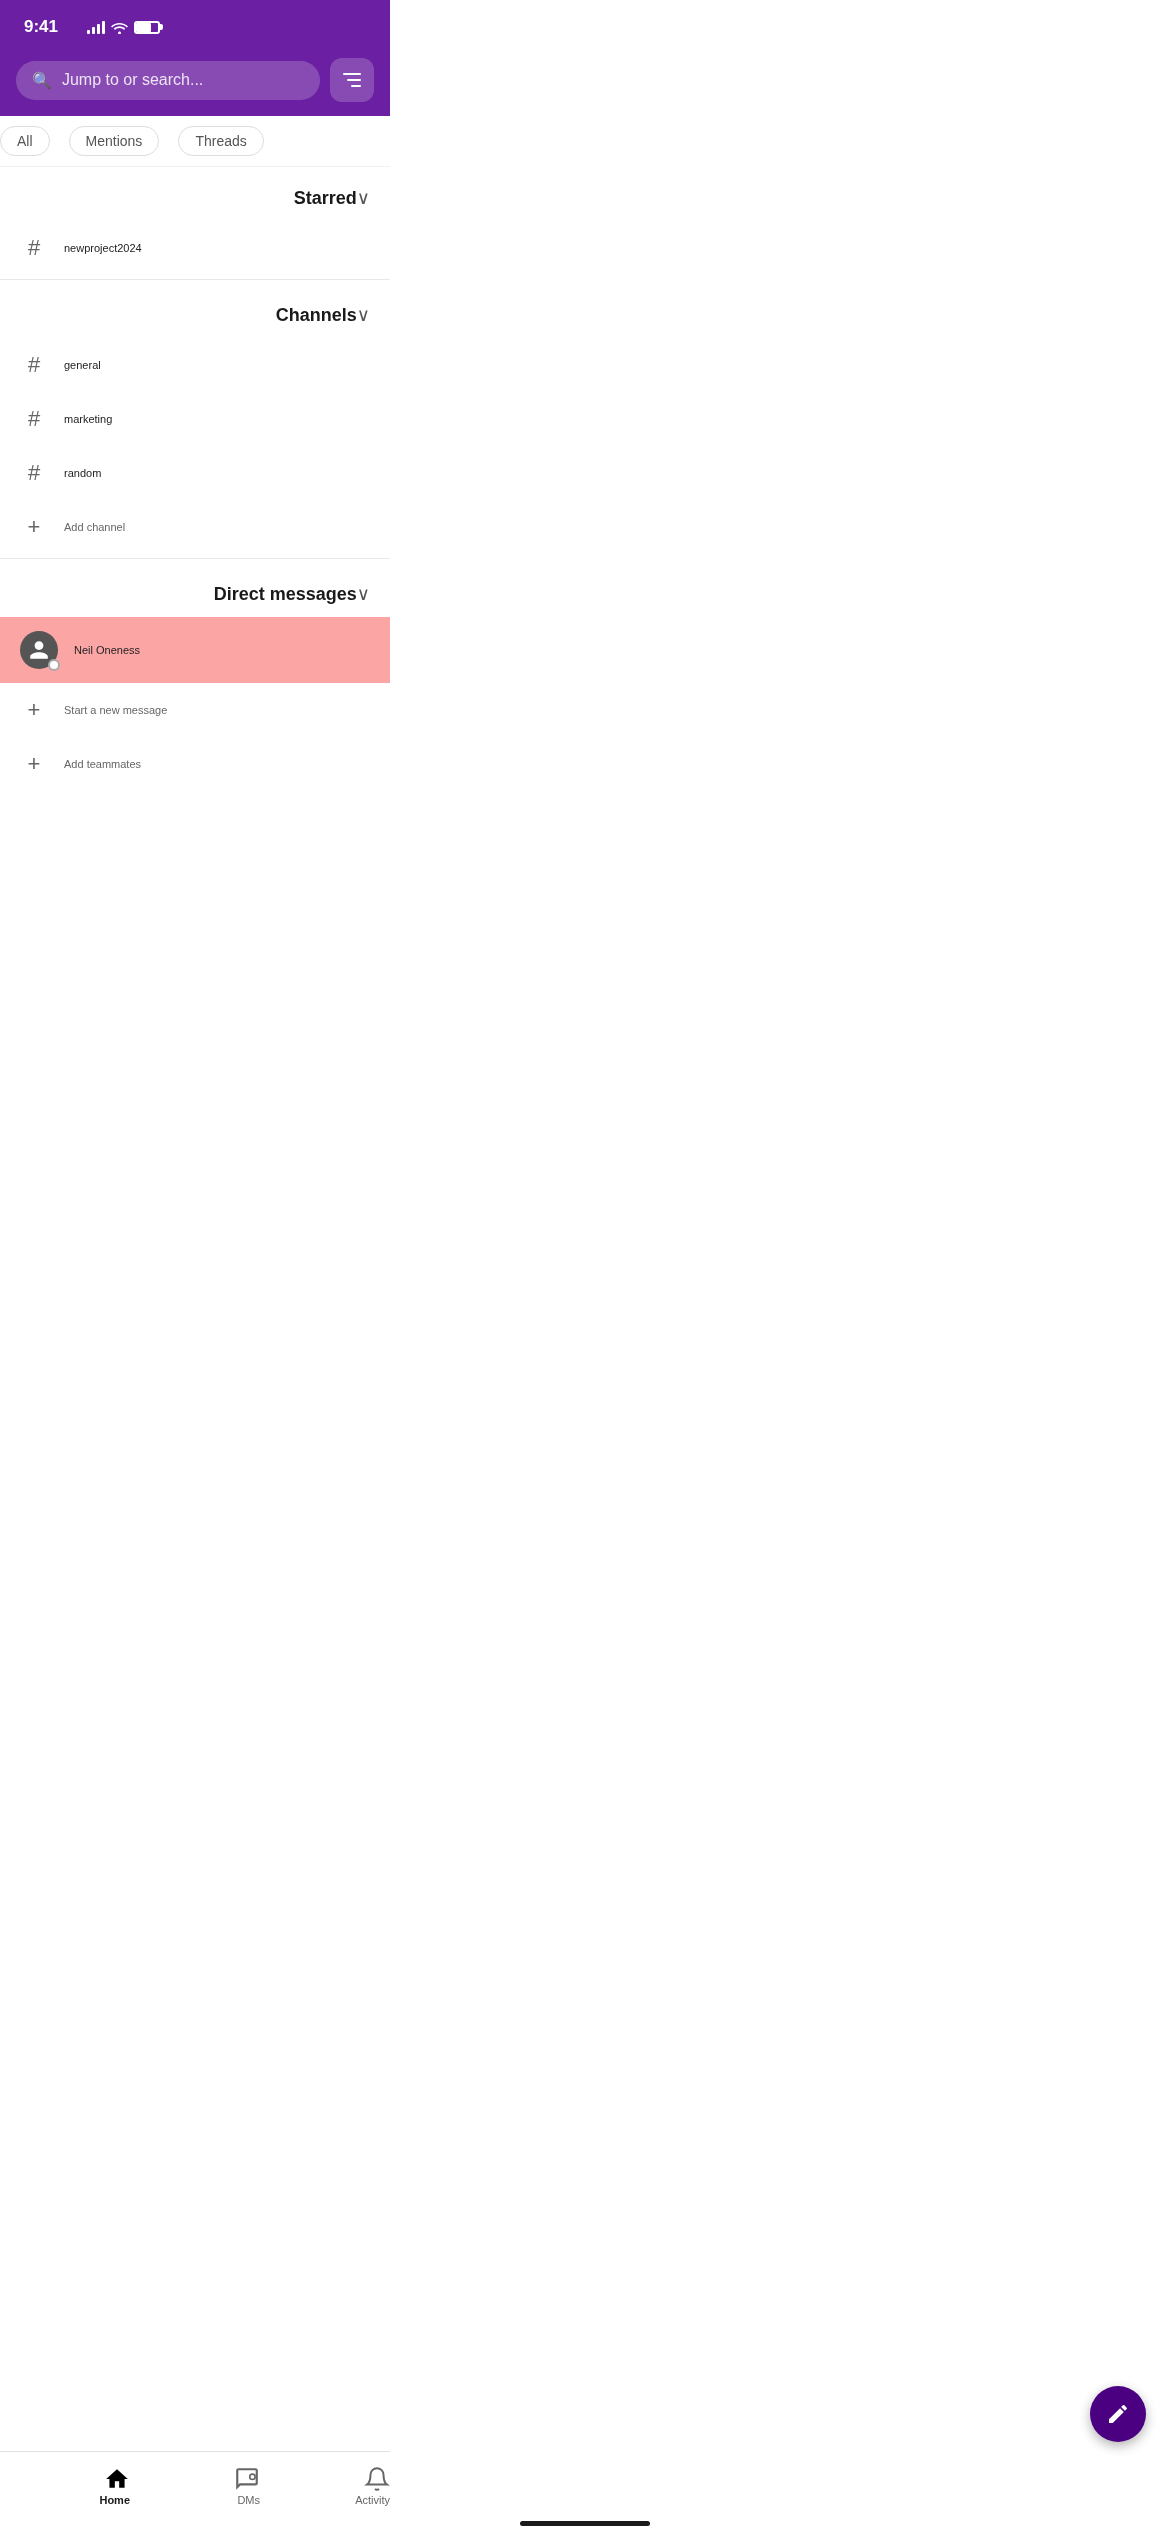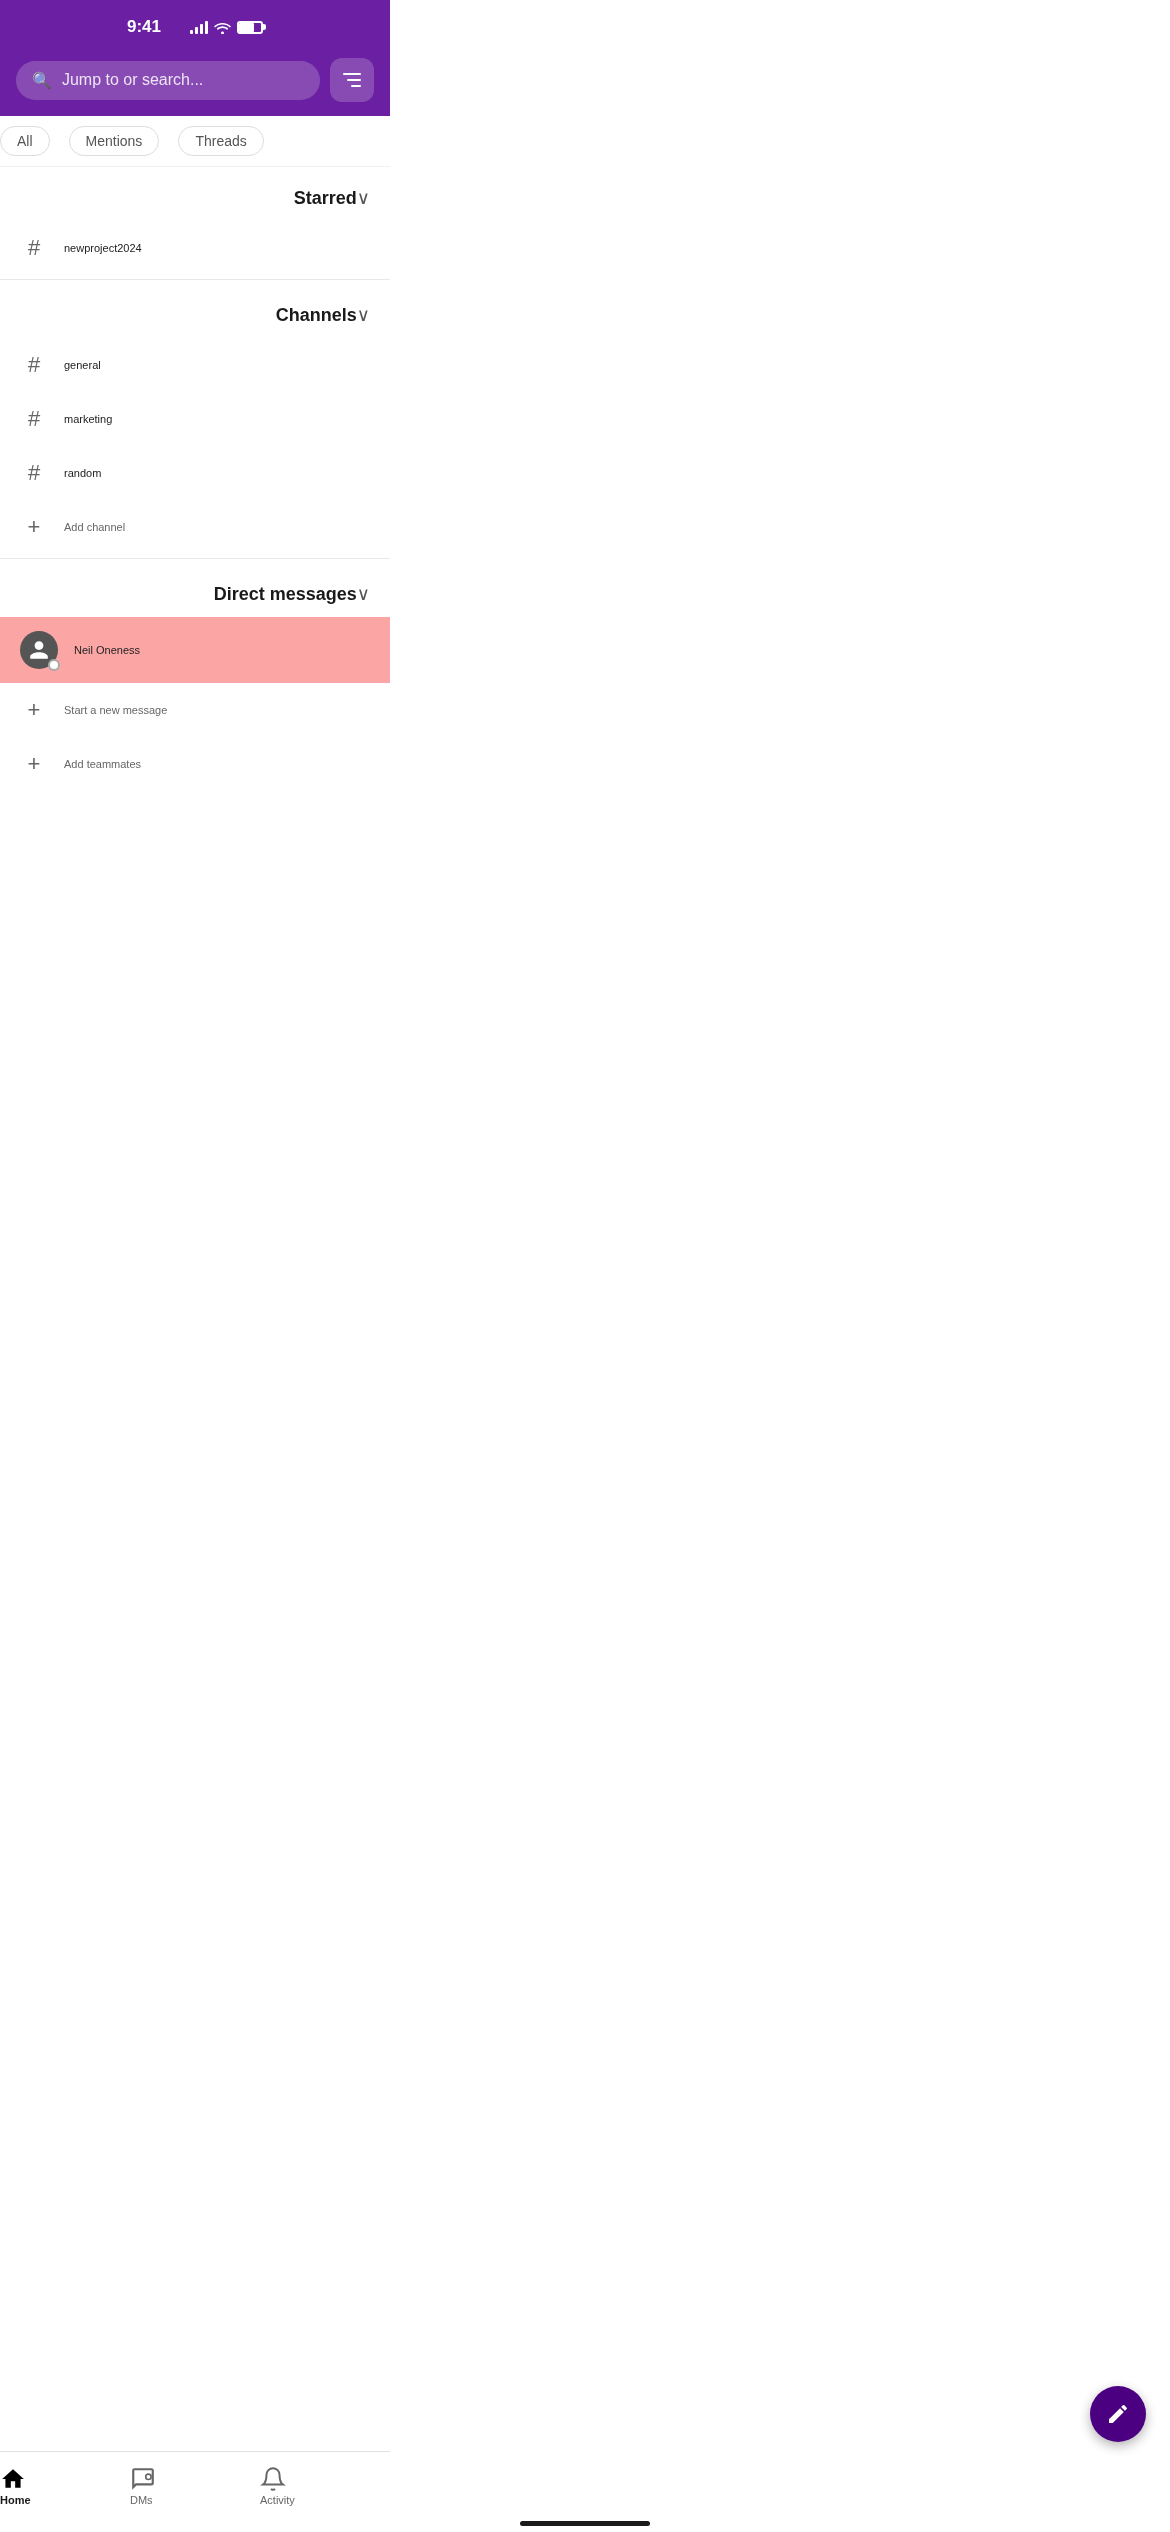--- a/index.html
+++ b/index.html
@@ -19,7 +19,7 @@
       background: #6B1FA2;
       color: #fff;
       display: flex;
-      justify-content: center;
+      justify-content: flex-start;
       align-items: center;
       padding: 14px 24px 10px 24px;
       height: 50px;

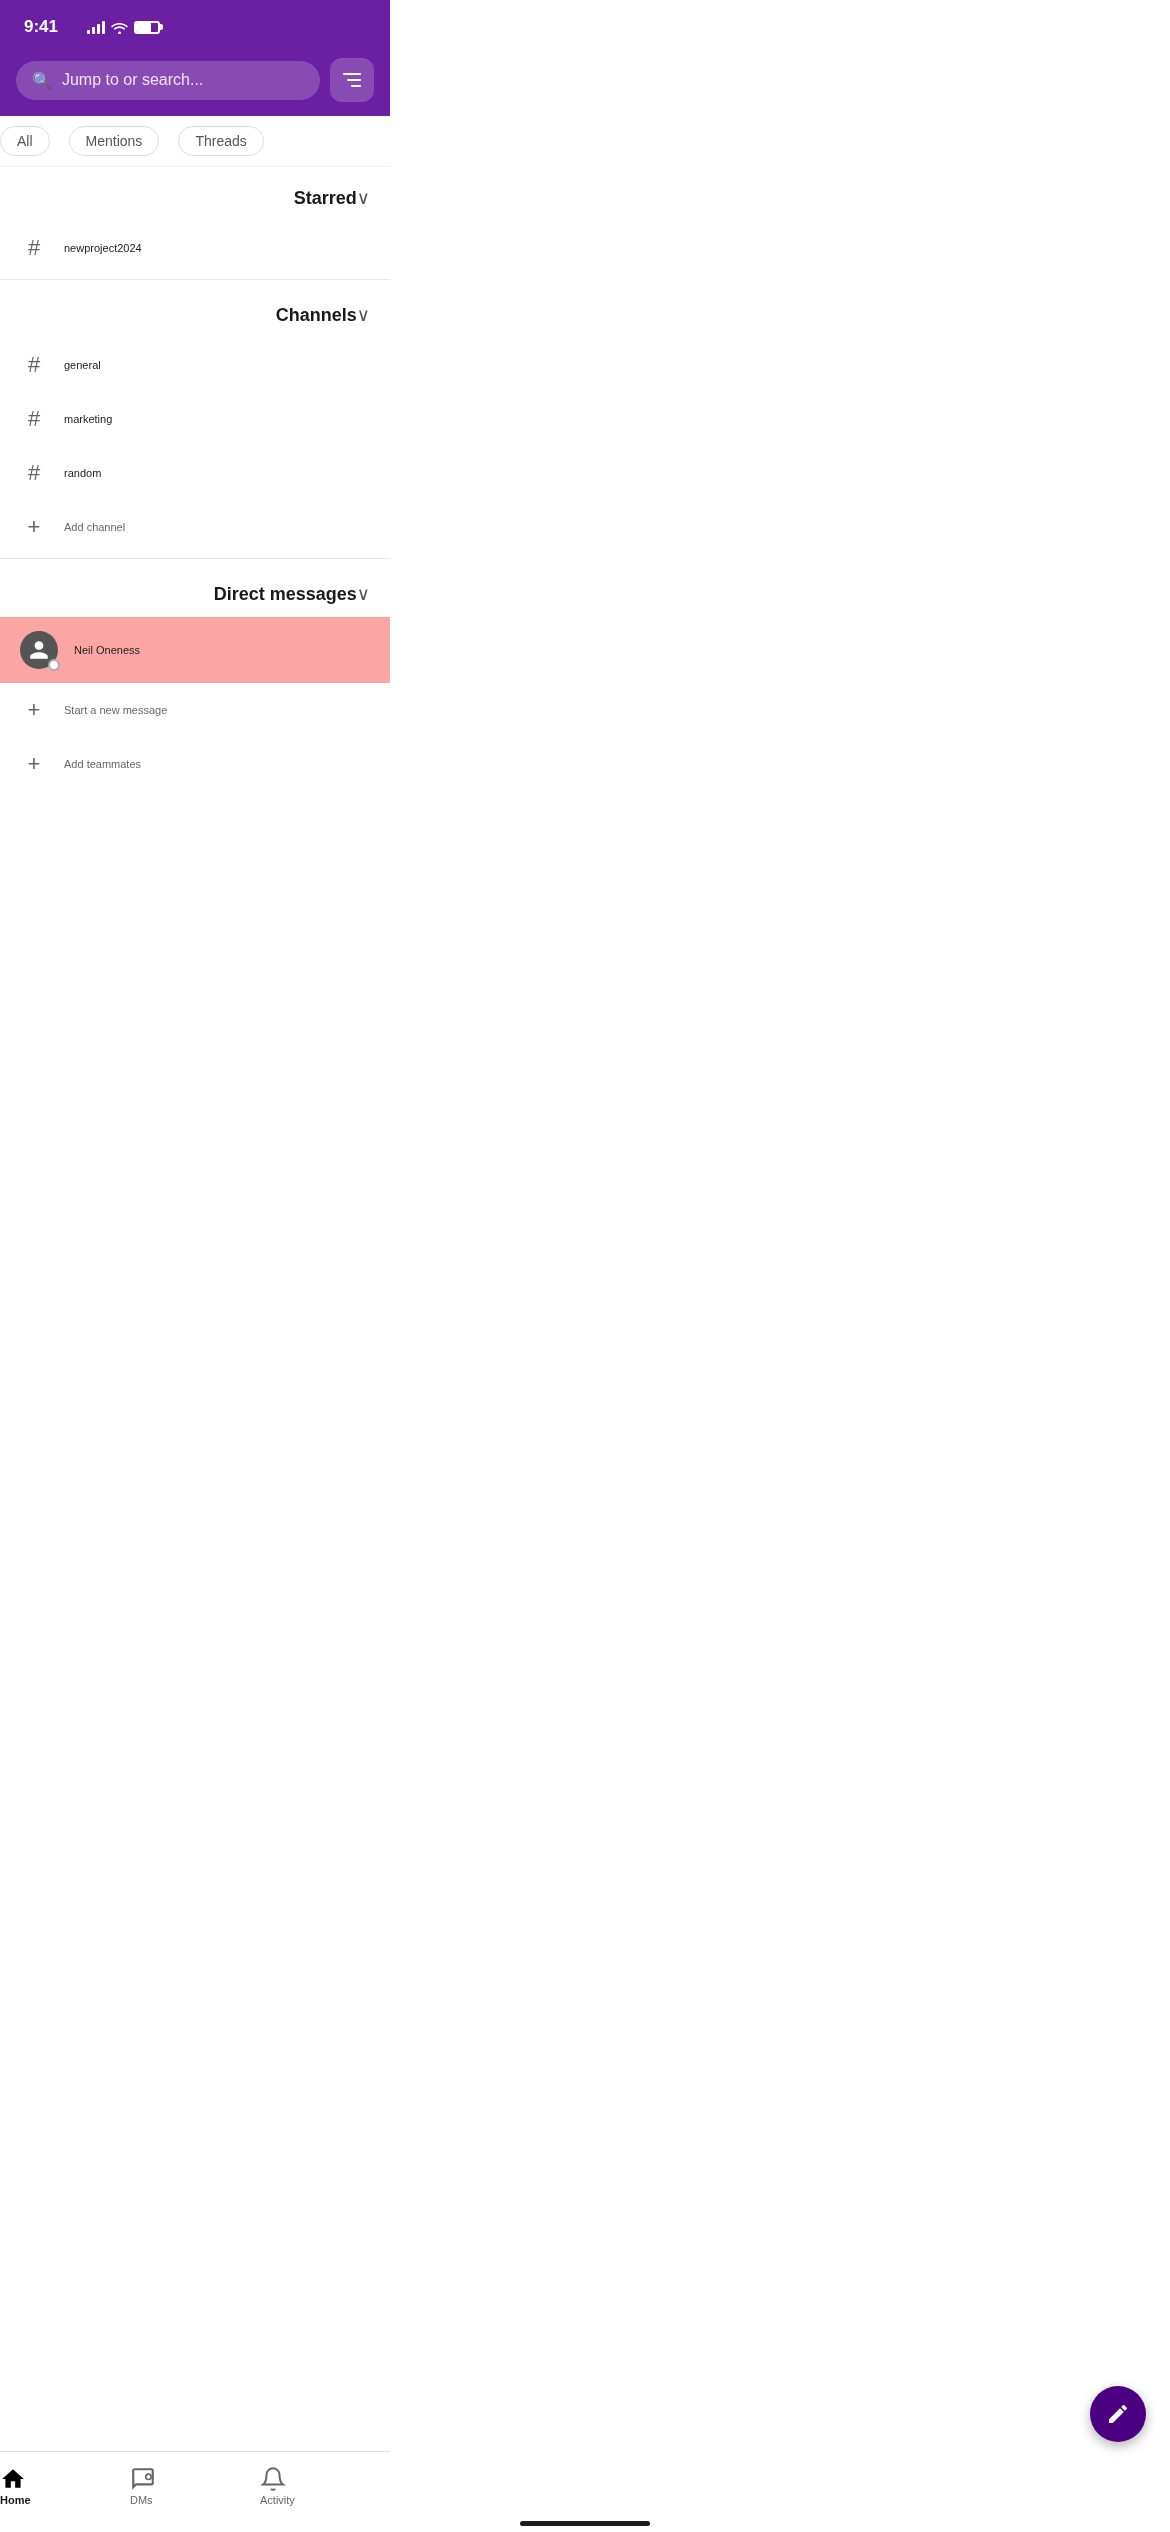--- a/index.html
+++ b/index.html
@@ -337,7 +337,7 @@
       flex: 1;
       display: flex;
       flex-direction: column;
-      align-items: flex-start;
+      align-items: flex-end;
       gap: 2px;
       cursor: pointer;
       padding: 6px 0;

